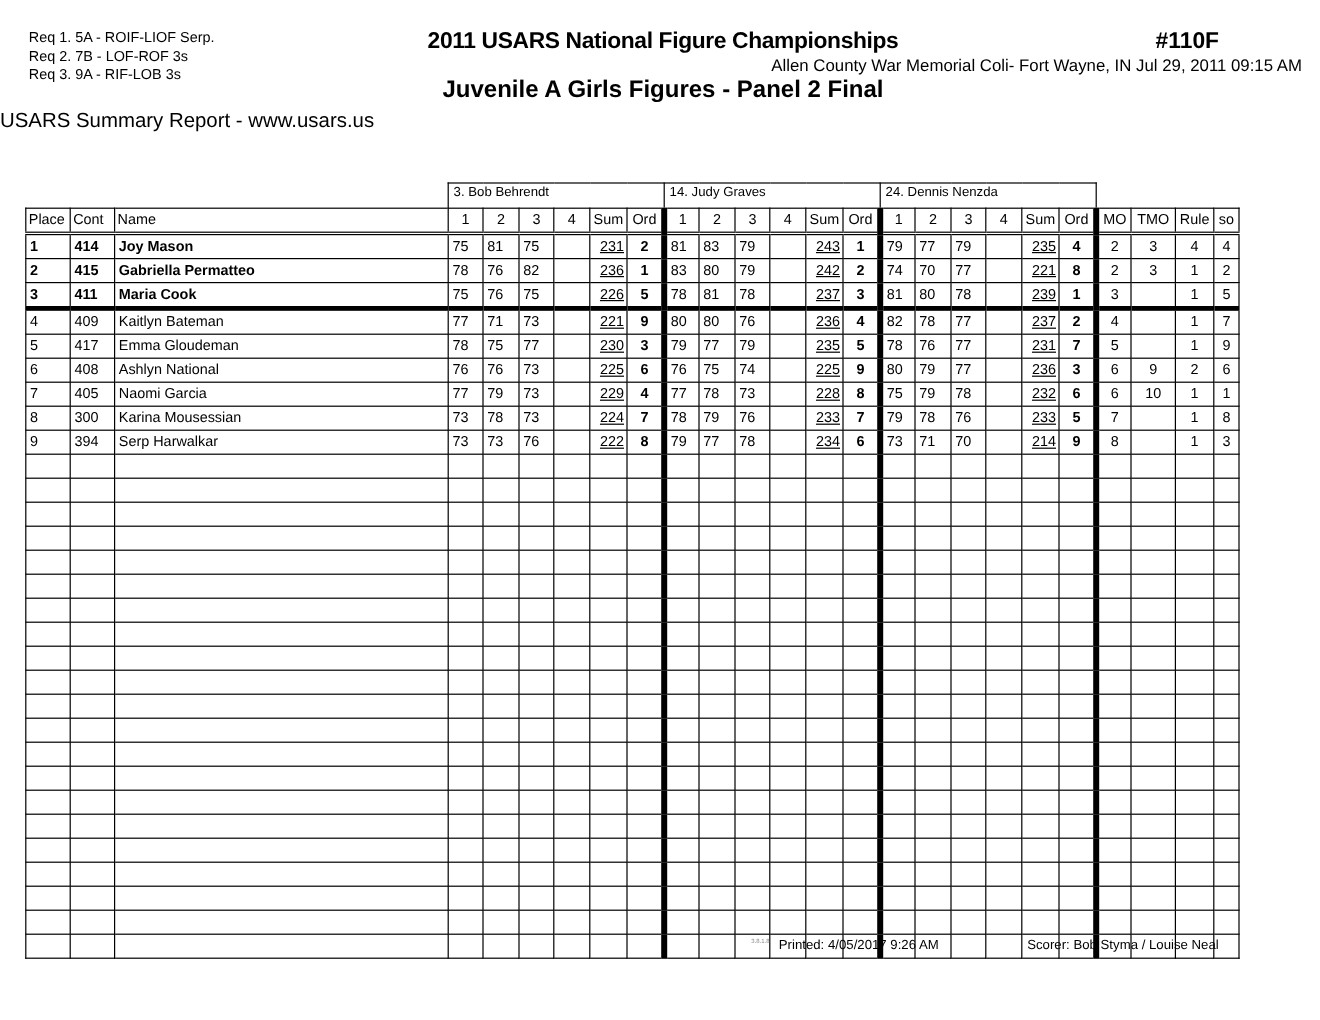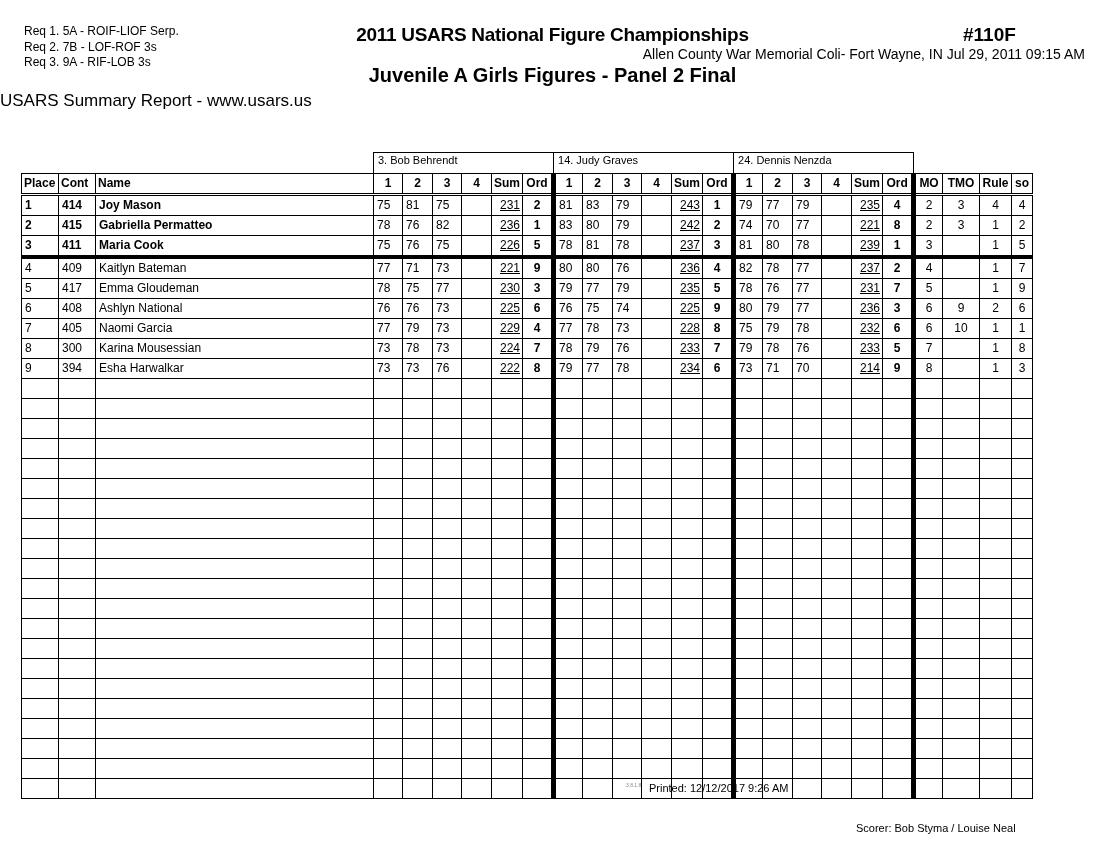--- a/index.html
+++ b/index.html
@@ -16,7 +16,7 @@
   table.grid tr.judge-row td { height:20px; }
   table.grid tr.judge-row td.blank { border:none; }
   table.grid td.judge-name { font-size:11px; padding-left:4px; vertical-align:top; line-height:15px; }
-  table.grid tr.hdr td { text-align:center; font-size:12px; border-bottom:3px double #000;font-weight:bold; }
+  table.grid tr.hdr td { text-align:center; font-size:12px; border-bottom:3px double #000; }
   table.grid tr.hdr td.left { text-align:left; }
   table.grid td.num { text-align:left; padding-left:3px; }
   table.grid td.sum { text-align:right; padding-right:2px;text-decoration:underline; }

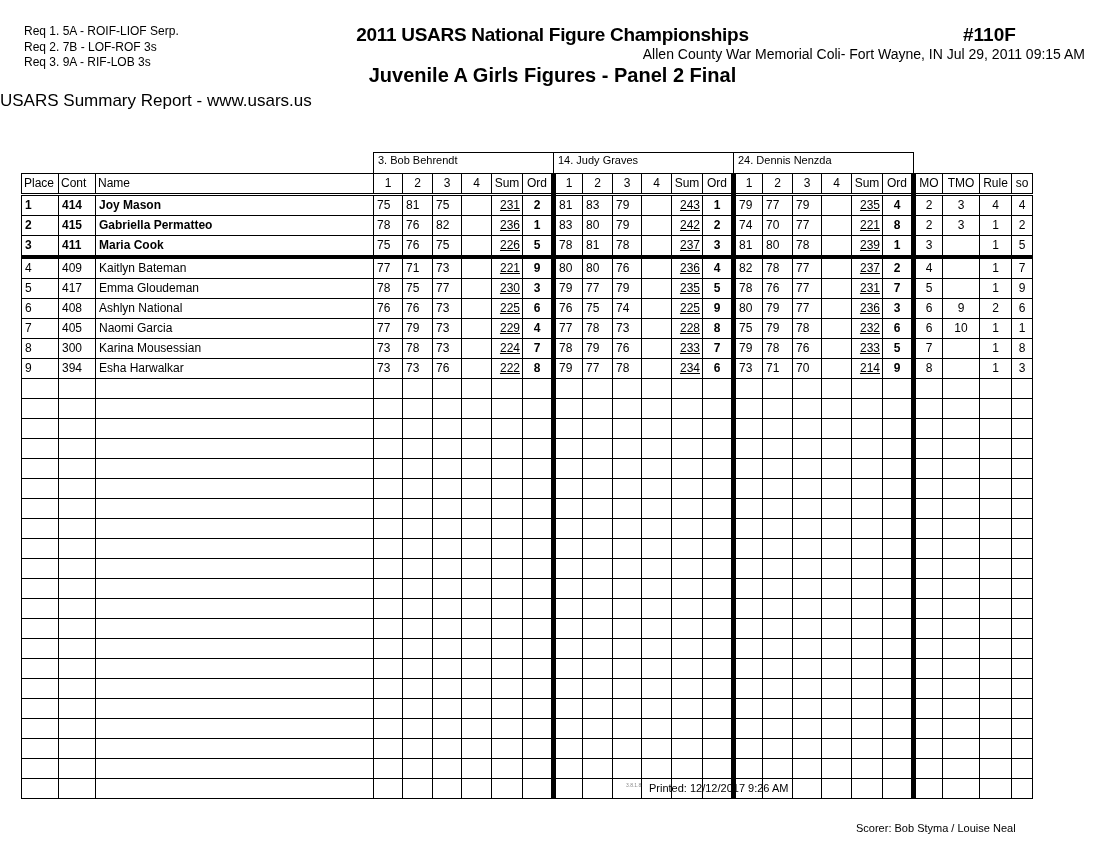--- a/index.html
+++ b/index.html
@@ -324,7 +324,7 @@
       <tr>
         <td class="num pl">9</td>
         <td class="num ct">394</td>
-        <td class="num nm">Esha Harwalkar</td>
+        <td class="num nm">Serp Harwalkar</td>
         <td class="num">73</td>
         <td class="num">73</td>
         <td class="num">76</td>

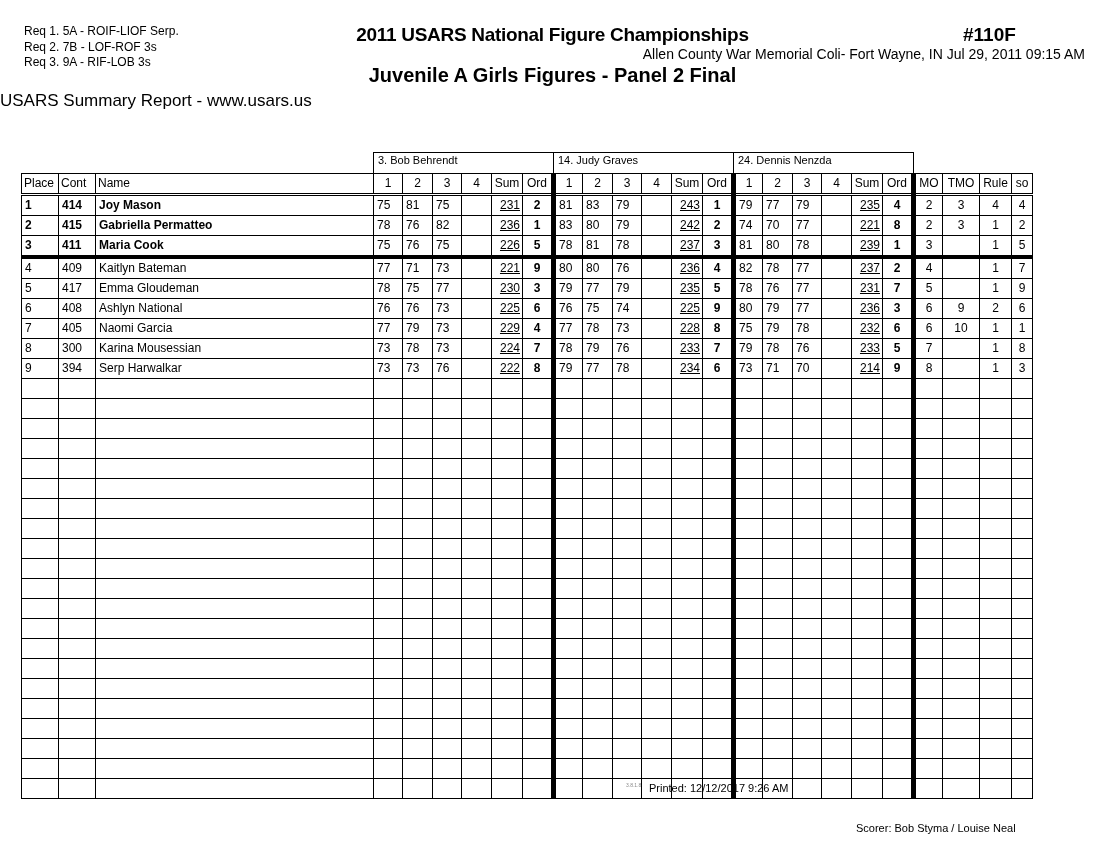--- a/index.html
+++ b/index.html
@@ -919,7 +919,7 @@
 </table>
 
 <div class="footer-ver">3.8.1.8</div>
-<div class="footer-print">Printed:  12/12/2017  9:26 AM</div>
+<div class="footer-print">Printed:  4/05/2017  9:26 AM</div>
 <div class="footer-scorer">Scorer:   Bob Styma / Louise Neal</div>
 
 </body></html>

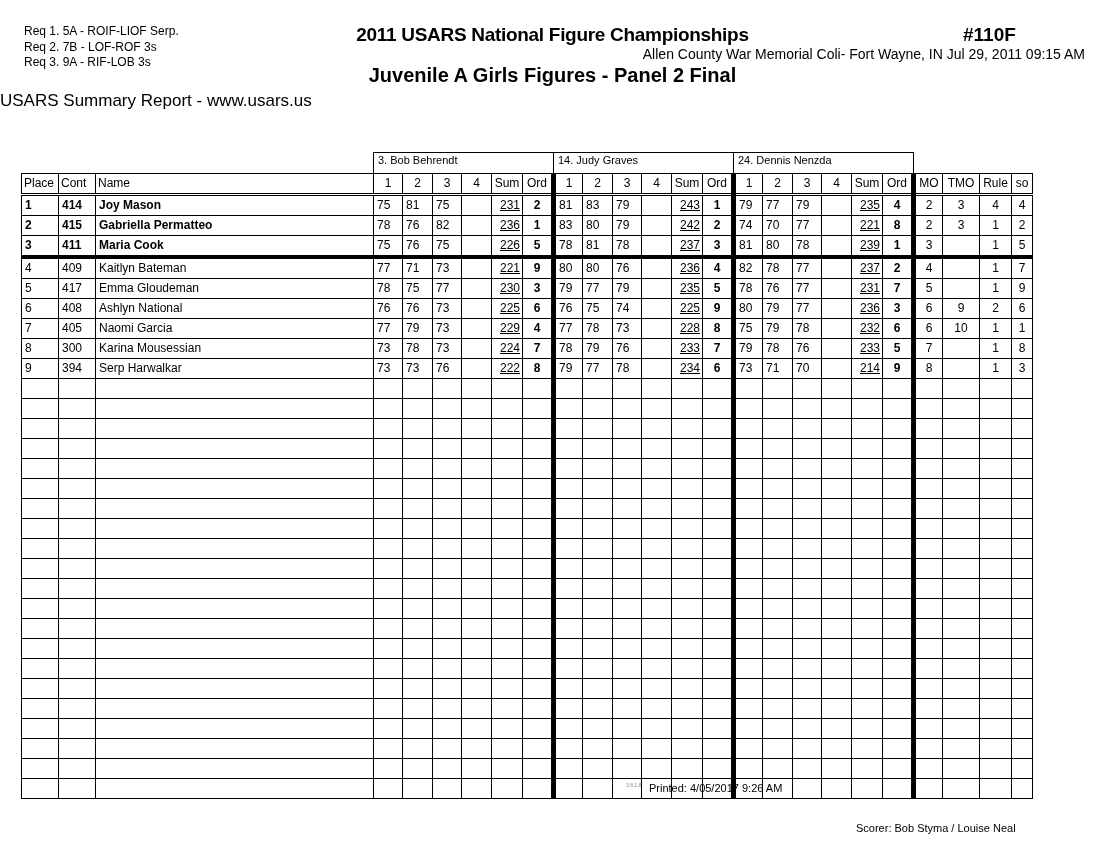--- a/index.html
+++ b/index.html
@@ -26,7 +26,7 @@
   table.grid tr.sep td { border-bottom:4px solid #000; }
   .footer-ver { position:absolute; left:626px; top:782px; font-size:5px; color:#888; }
   .footer-print { position:absolute; left:649px; top:782px; font-size:11px; }
-  .footer-scorer { position:absolute; left:856px; top:782px; font-size:11px;margin-top:40px; }
+  .footer-scorer { position:absolute; left:856px; top:782px; font-size:11px; }
 </style>
 </head>
 <body>

